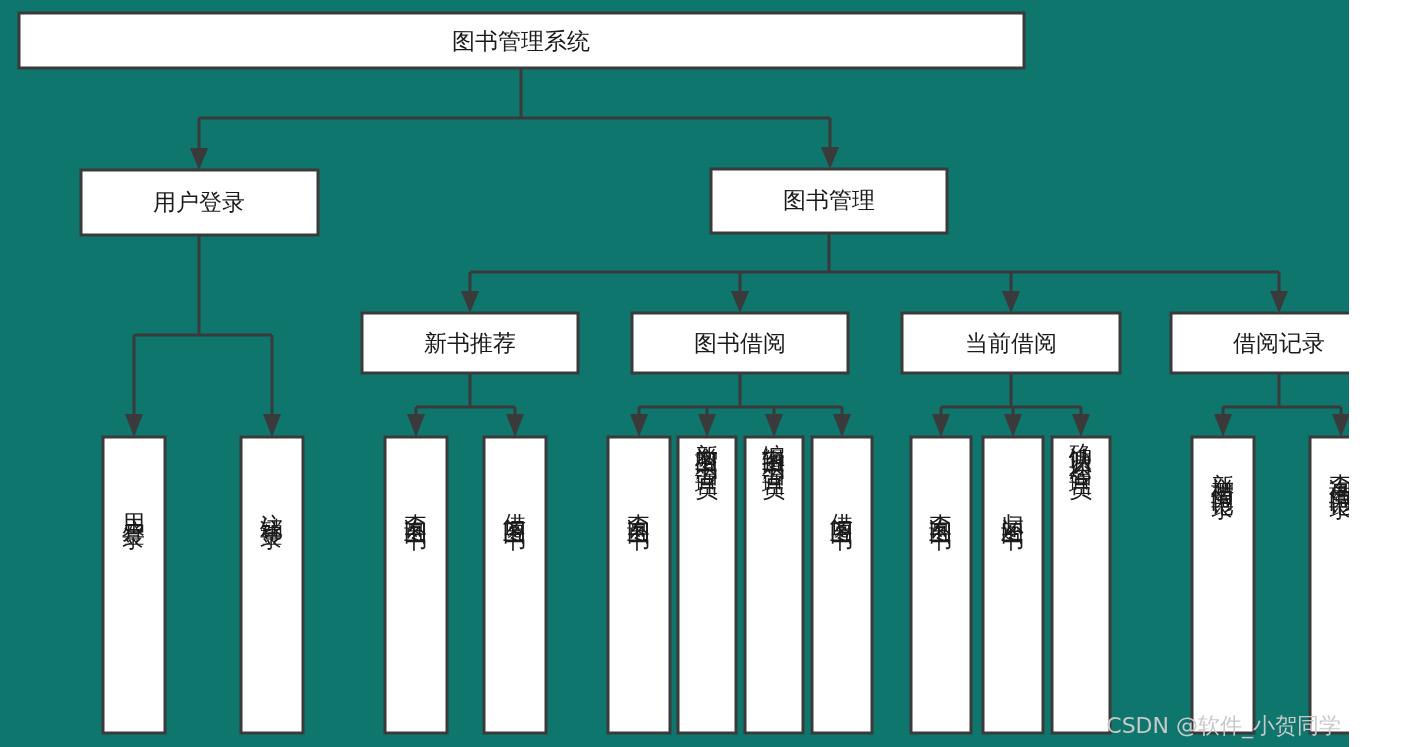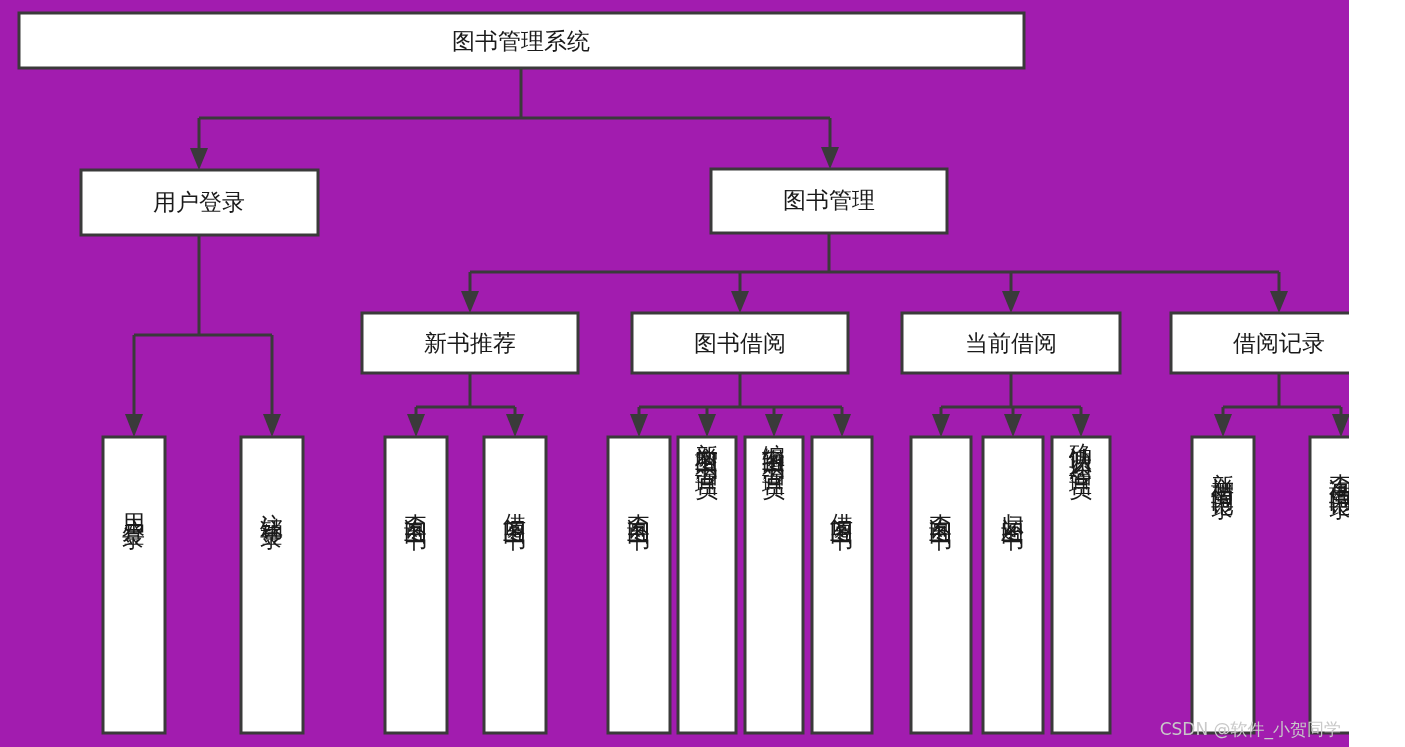--- a/index.html
+++ b/index.html
@@ -14,7 +14,7 @@
     position: relative;
     width: 1349px;
     height: 747px;
-    background: #a21caf;
+    background: #0f766e;
     overflow: hidden;
   }
   #diagram-svg {

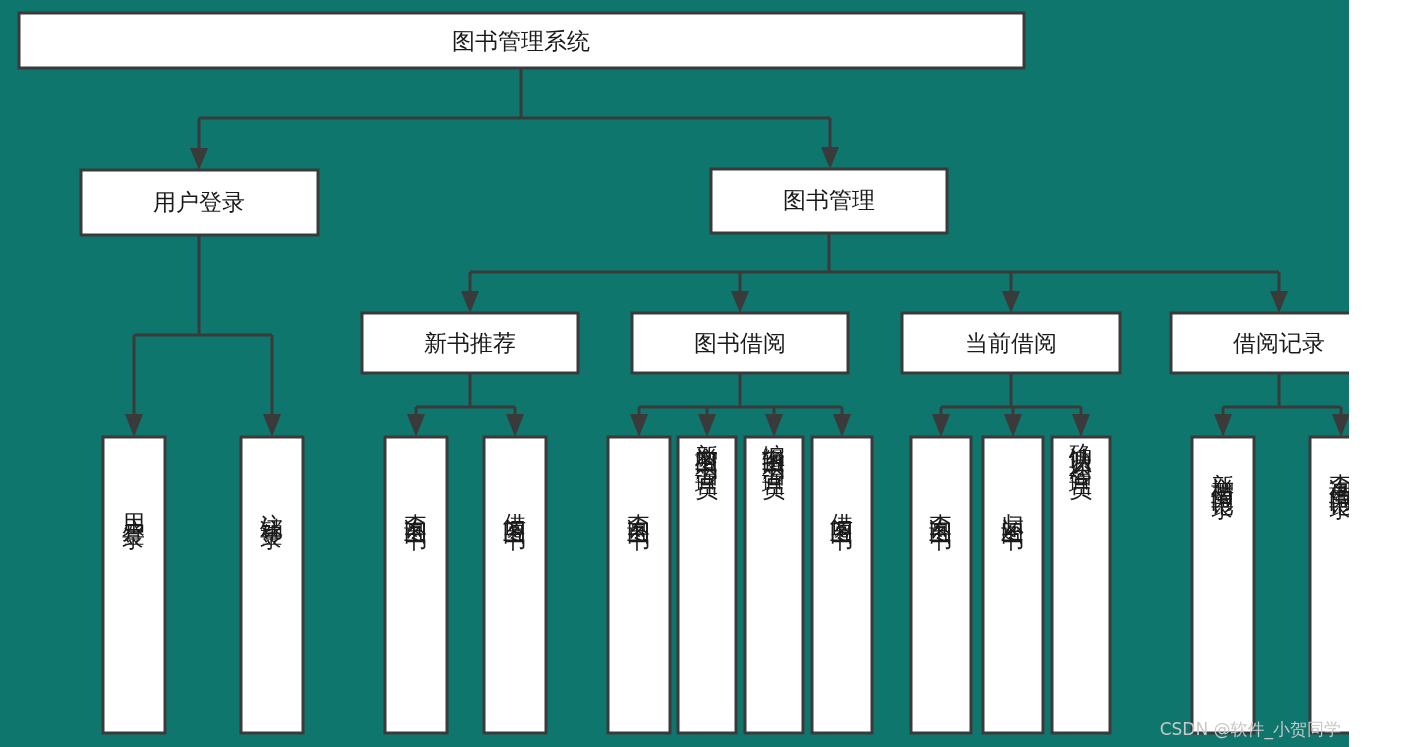--- a/index.html
+++ b/index.html
@@ -59,7 +59,7 @@
     right: 8px;
     bottom: 6px;
     color: #c9c9c9;
-    font-size: 17px;
+    font-size: 22px;
     font-family: "DejaVu Sans", "Liberation Sans", sans-serif;
     white-space: nowrap;
     user-select: none;

